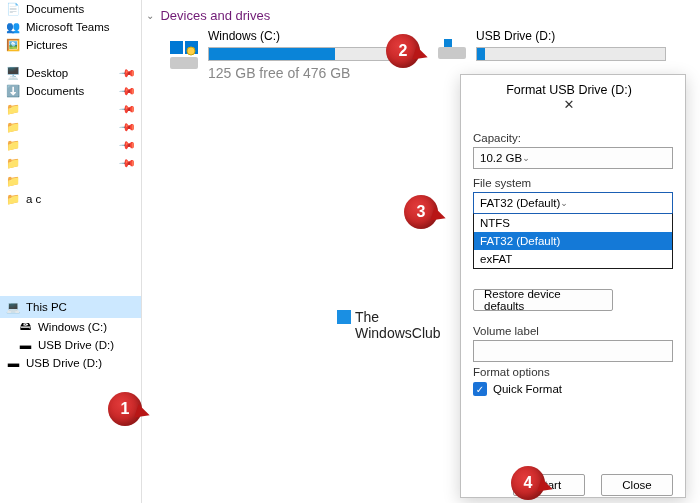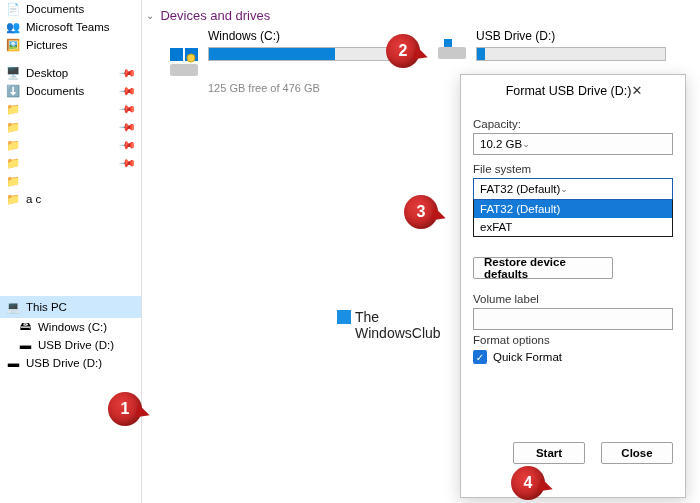--- a/index.html
+++ b/index.html
@@ -26,7 +26,7 @@
   .drive-name { font-size: 12px; padding-bottom: 4px; }
   .bar { width: 190px; height: 14px; border: 1px solid #b9b9b9; position: relative; background: #eaeaea; }
   .bar-fill { height: 100%; background: #0a84d8; }
-  .drive-sub { color: #888; font-size: 11px; margin-top: 21px; }
+  .drive-sub { color: #888; font-size: 14px; margin-top: 4px; }
 
   .watermark { position: absolute; left: 195px; top: 309px; color: #222; font-size: 14px; }
   .wm-sq { width: 14px; height: 14px; background: #1a8fe3; display: inline-block; margin-bottom: -2px; margin-right: 4px; }

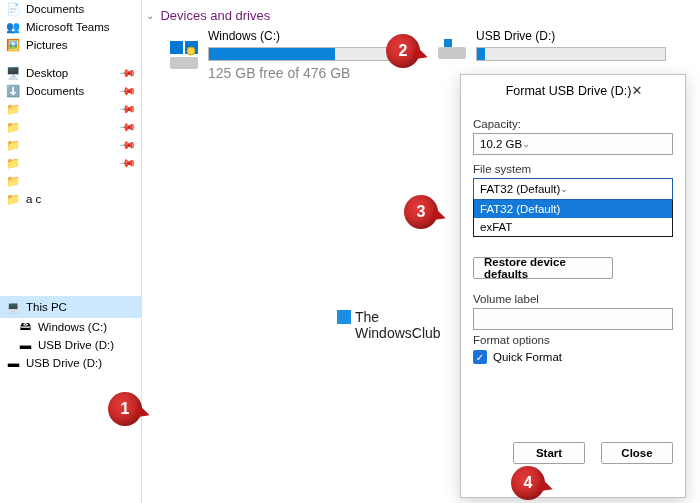--- a/index.html
+++ b/index.html
@@ -33,7 +33,7 @@
 
   
   .dialog { position: absolute; left: 460px; top: 74px; width: 226px; height: 424px; background: #fff; border: 1px solid #bfbfbf; box-shadow: 0 4px 16px rgba(0,0,0,0.18); }
-  .dlg-title { display: flex; align-items: center; justify-content: center; padding: 8px 10px 6px 12px; font-size: 12.5px; }
+  .dlg-title { display: flex; align-items: center; justify-content: space-between; padding: 8px 20px 6px 12px; font-size: 12.5px; flex-direction: column; }
   .dlg-close { font-size: 13px; color: #333; cursor: pointer; }
   .dlg-body { padding: 6px 12px; }
   .lbl { font-size: 11.5px; color: #333; margin-top: 8px; margin-bottom: 3px; }

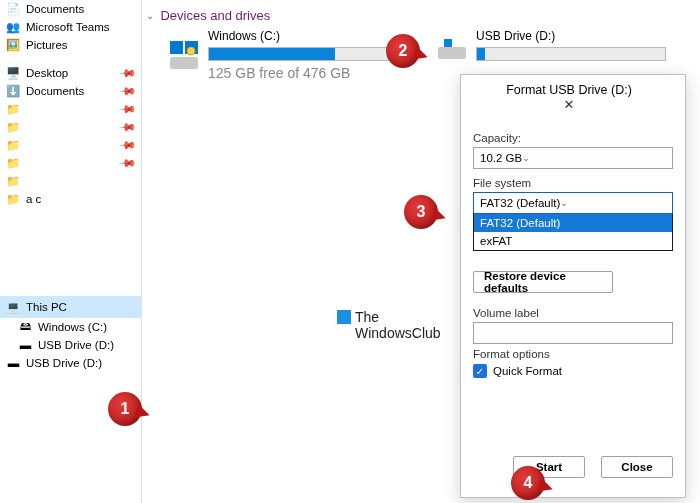--- a/index.html
+++ b/index.html
@@ -200,6 +200,7 @@
       <span class="dd">⌄</span>
     </div>
     <div class="combo-list">
+      <div class="combo-opt">NTFS</div>
       <div class="combo-opt sel">FAT32 (Default)</div>
       <div class="combo-opt">exFAT</div>
     </div>

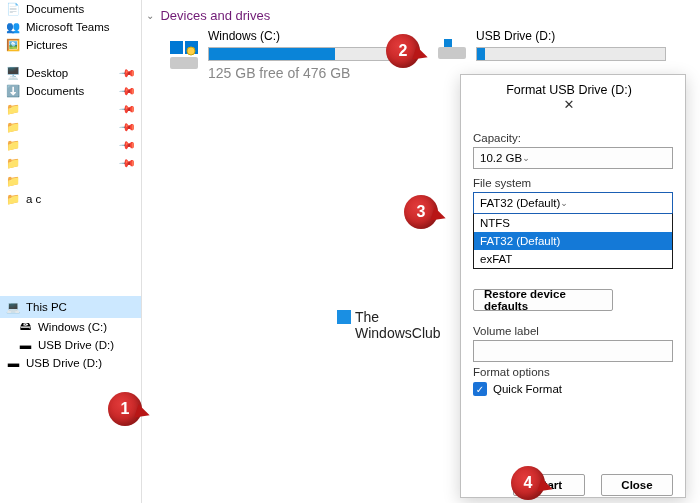--- a/index.html
+++ b/index.html
@@ -43,7 +43,7 @@
   .combo-list { border: 1px solid #1a1a1a; border-top: 1px solid #1a5fb4; margin-top: -1px; }
   .combo-opt { height: 18px; font-size: 11.5px; padding: 0 6px; display: flex; align-items: center; background: #fff; }
   .combo-opt.sel { background: #1479d7; color: #fff; }
-  .btn { height: 22px; border: 1px solid #a0a0a0; background: #fdfdfd; font-size: 11.5px; display: inline-flex; align-items: center; justify-content: center; border-radius: 2px; padding: 0 10px; cursor: pointer; font-weight: bold; }
+  .btn { height: 22px; border: 1px solid #a0a0a0; background: #fdfdfd; font-size: 11.5px; display: inline-flex; align-items: center; justify-content: center; border-radius: 2px; padding: 0 10px; cursor: pointer; }
   .btn-row { display: flex; gap: 16px; justify-content: flex-end; margin-top: 78px; }
   .btn.wide { width: 72px; }
   .chk { display: flex; align-items: center; gap: 6px; margin-top: 4px; font-size: 11.5px; }

